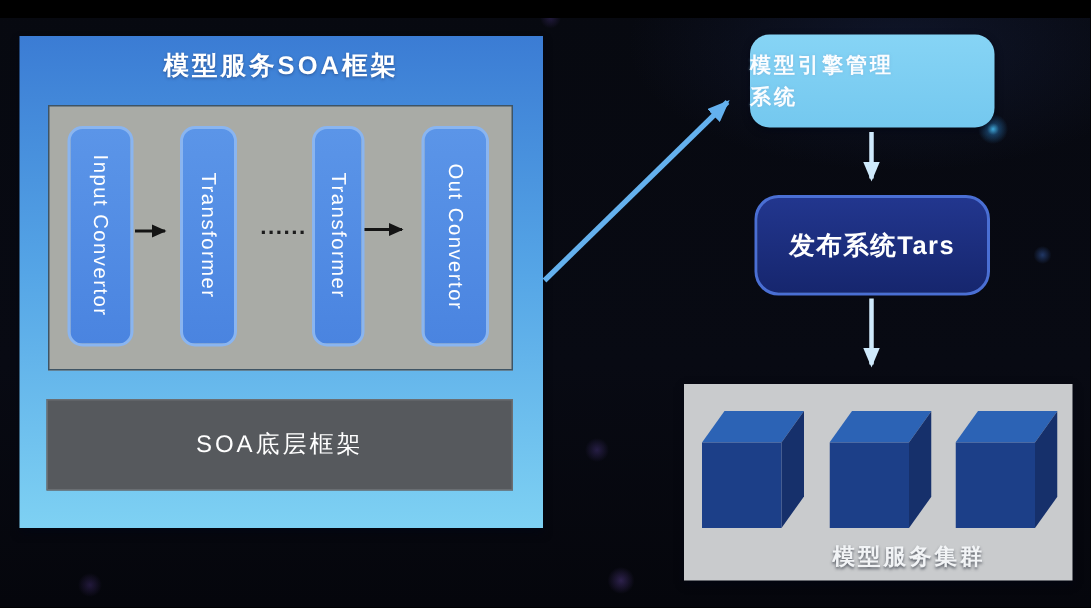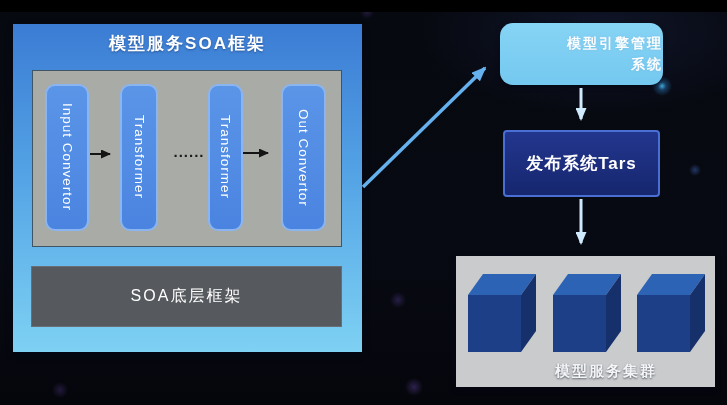--- a/index.html
+++ b/index.html
@@ -78,7 +78,7 @@
     position: absolute; left: 500px; top: 23px; width: 163px; height: 62px;
     background: linear-gradient(180deg, #86d4f5 0%, #74c8ef 100%);
     border-radius: 13px;
-    display: flex; flex-direction: column; align-items: flex-end; justify-content: center;
+    display: flex; flex-direction: column; align-items: flex-start; justify-content: center;
     color: rgba(255,255,255,0.97); font-size: 14px; font-weight: bold;
     letter-spacing: 2px; line-height: 1.5;
     text-shadow: 0 0 2px rgba(120,180,220,0.8);

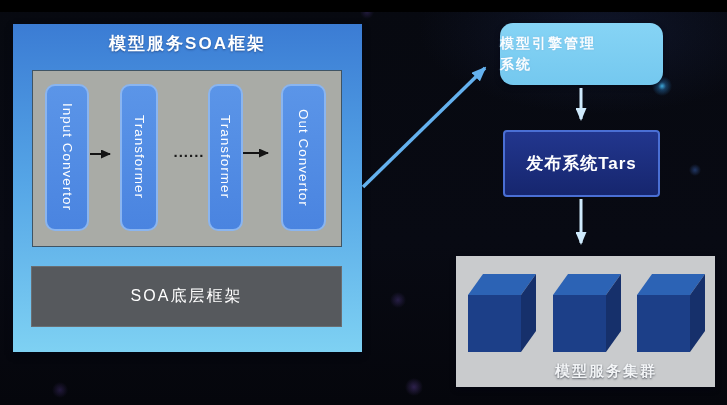--- a/index.html
+++ b/index.html
@@ -88,7 +88,7 @@
     position: absolute; left: 503px; top: 130px; width: 157px; height: 67px;
     background: linear-gradient(180deg, #22368e 0%, #16266e 100%);
     border: 2px solid #4a6fd4;
-    border-radius: 4px;
+    border-radius: 16px;
     display: flex; align-items: center; justify-content: center;
     color: #ffffff; font-size: 17px; font-weight: bold; letter-spacing: 1px;
   }

